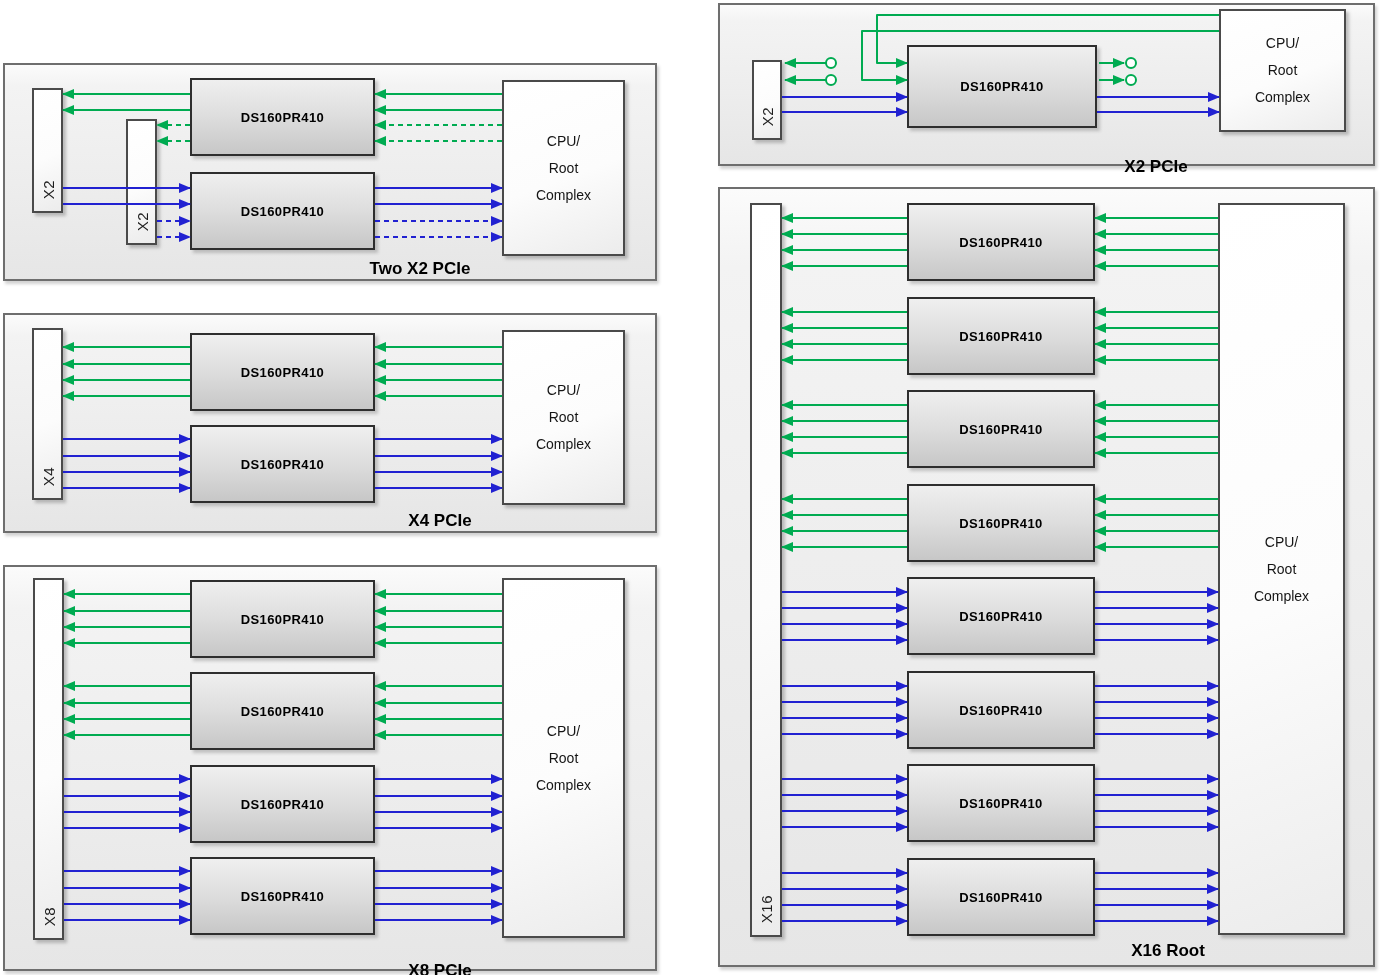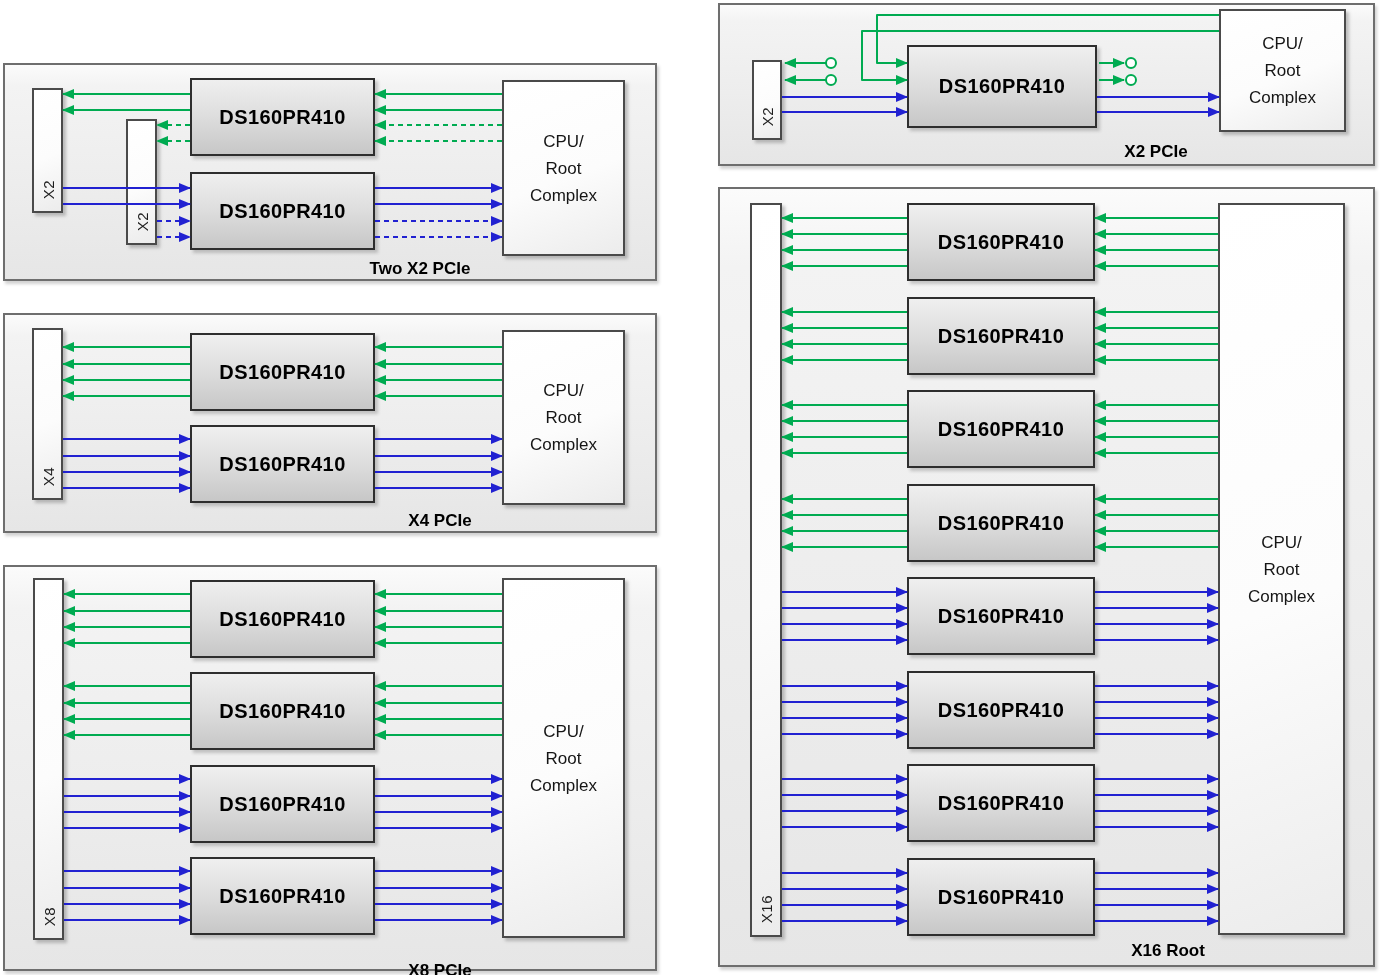--- a/index.html
+++ b/index.html
@@ -25,7 +25,7 @@
   }
   .chip span{font-weight:bold;font-size:20px;letter-spacing:0.4px;color:#000;}
   .cpu{display:flex;flex-direction:column;align-items:center;justify-content:center;}
-  .cpu span{display:block;font-size:17px;line-height:27px;color:#151515;text-align:right;}
+  .cpu span{display:block;font-size:14px;line-height:27px;color:#151515;text-align:right;}
   .conn-label{
     position:absolute;left:50%;bottom:12px;
     writing-mode:vertical-rl;transform:translateX(-50%) rotate(180deg);

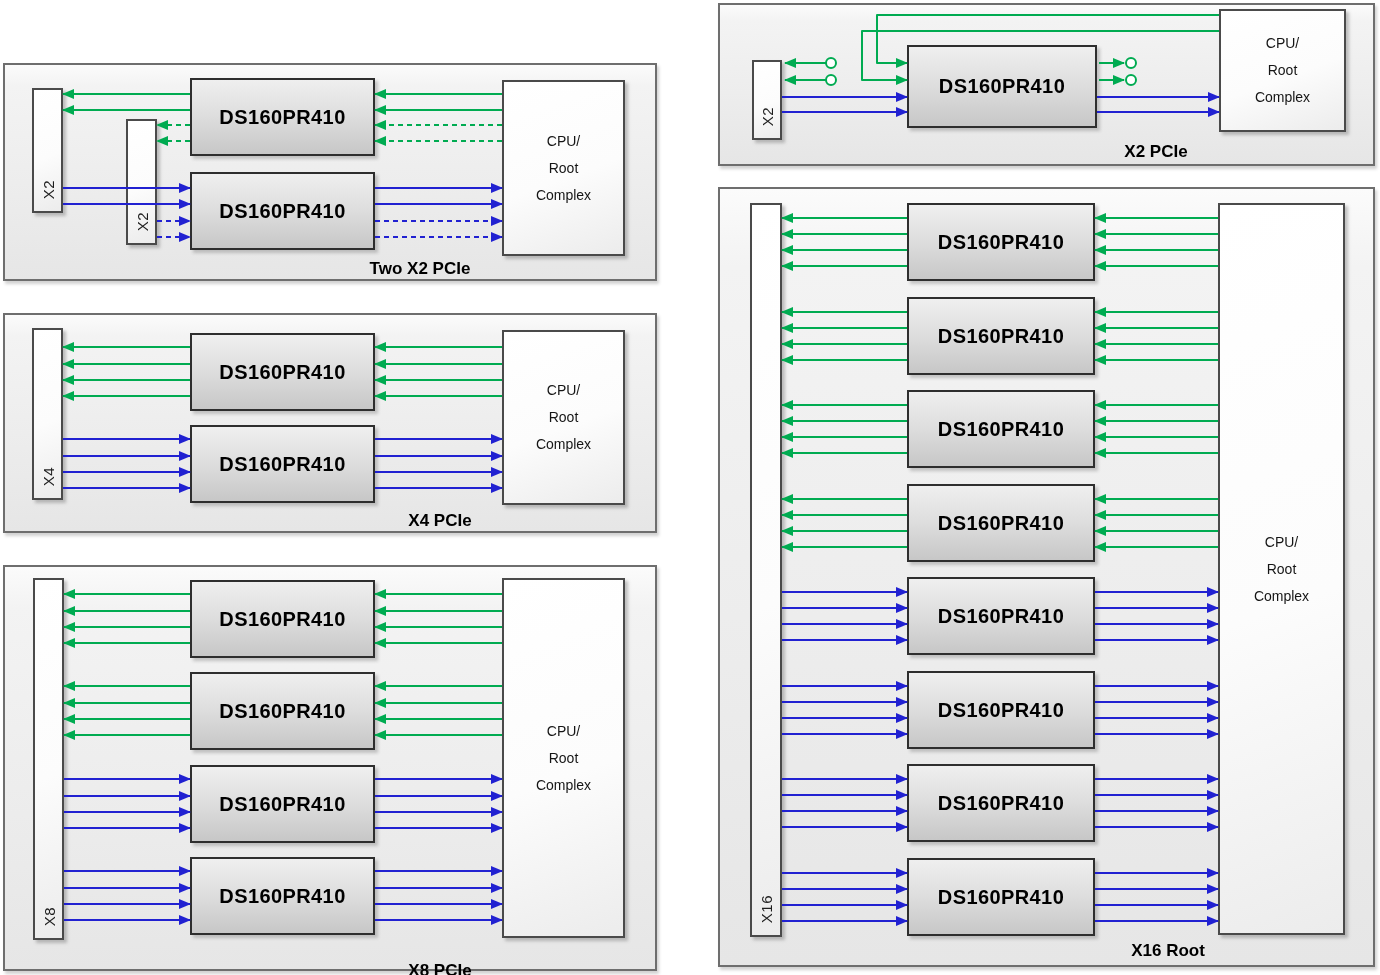--- a/index.html
+++ b/index.html
@@ -23,7 +23,7 @@
     box-shadow:3px 3px 3px rgba(90,90,90,0.30);
     display:flex;align-items:center;justify-content:center;
   }
-  .chip span{font-weight:bold;font-size:20px;letter-spacing:0.4px;color:#000;}
+  .chip span{font-weight:bold;font-size:13px;letter-spacing:0.4px;color:#000;}
   .cpu{display:flex;flex-direction:column;align-items:center;justify-content:center;}
   .cpu span{display:block;font-size:14px;line-height:27px;color:#151515;text-align:right;}
   .conn-label{

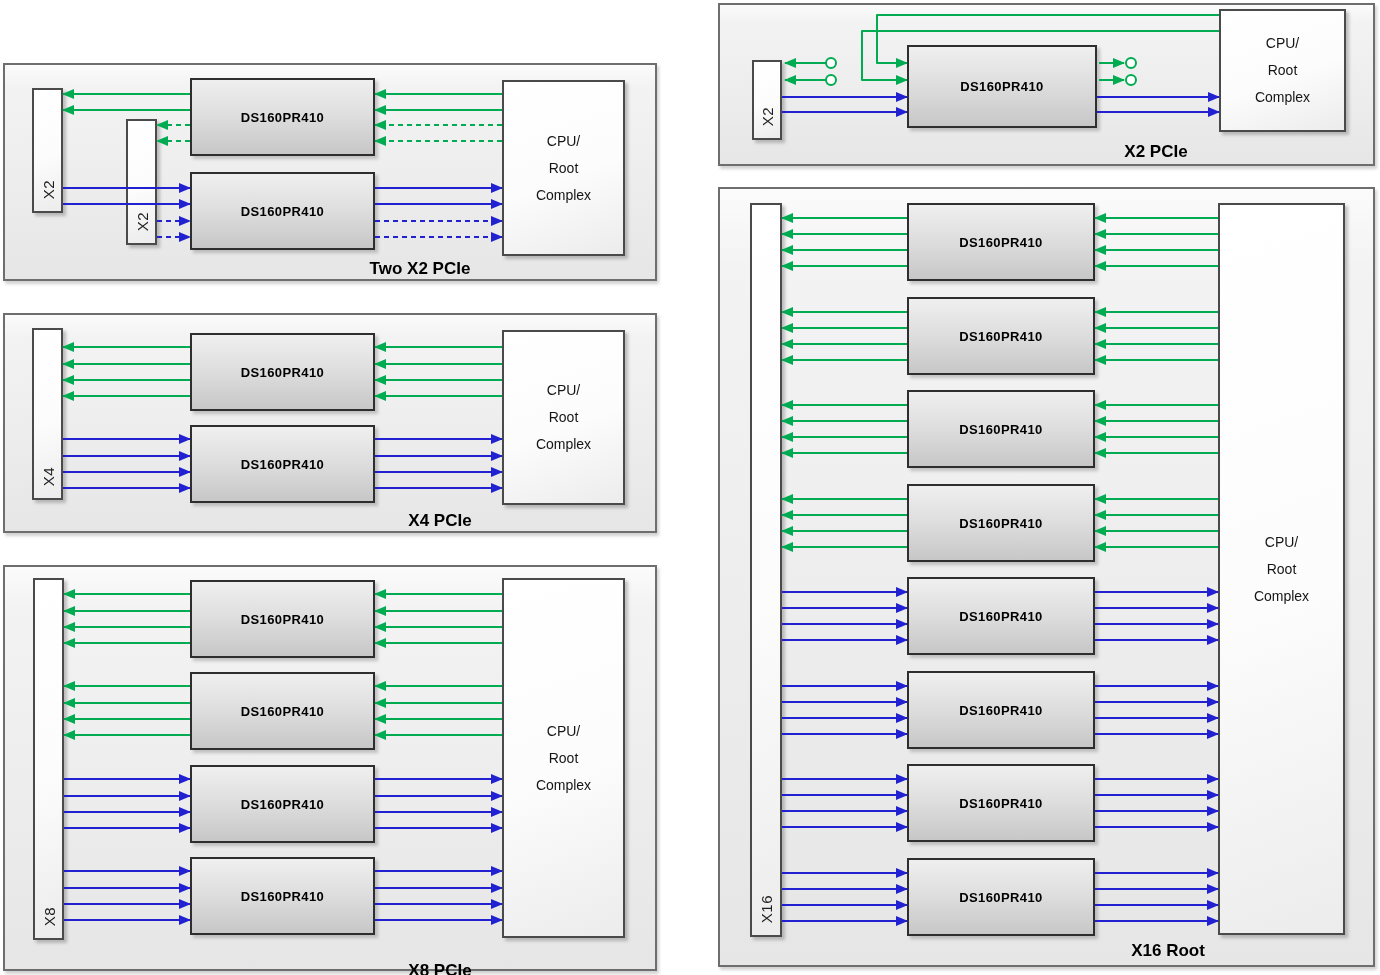--- a/index.html
+++ b/index.html
@@ -207,7 +207,7 @@
         <span>Root</span>
         <span>Complex</span>
       </div>
-      <div class="caption" style="left: 436px; top: 137px;">X2 PCIe</div>
+      <div class="caption" style="left: 436px; top: 152px;">X2 PCIe</div>
       <svg width="657" height="163" viewBox="0 0 657 163" class="lanes">
         <defs>
           <marker id="hgreen3" markerWidth="13" markerHeight="10" refX="11" refY="5" orient="auto" markerUnits="userSpaceOnUse">

